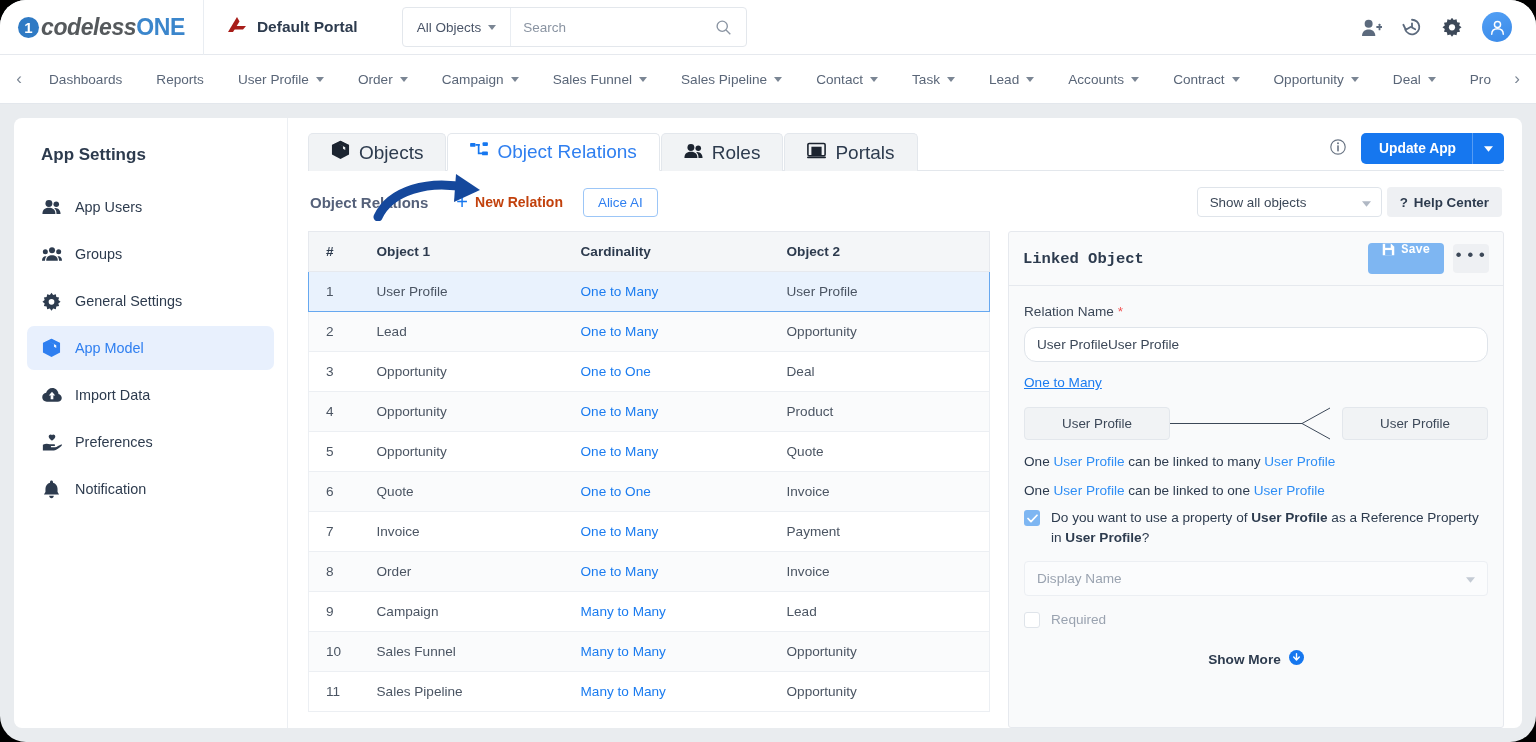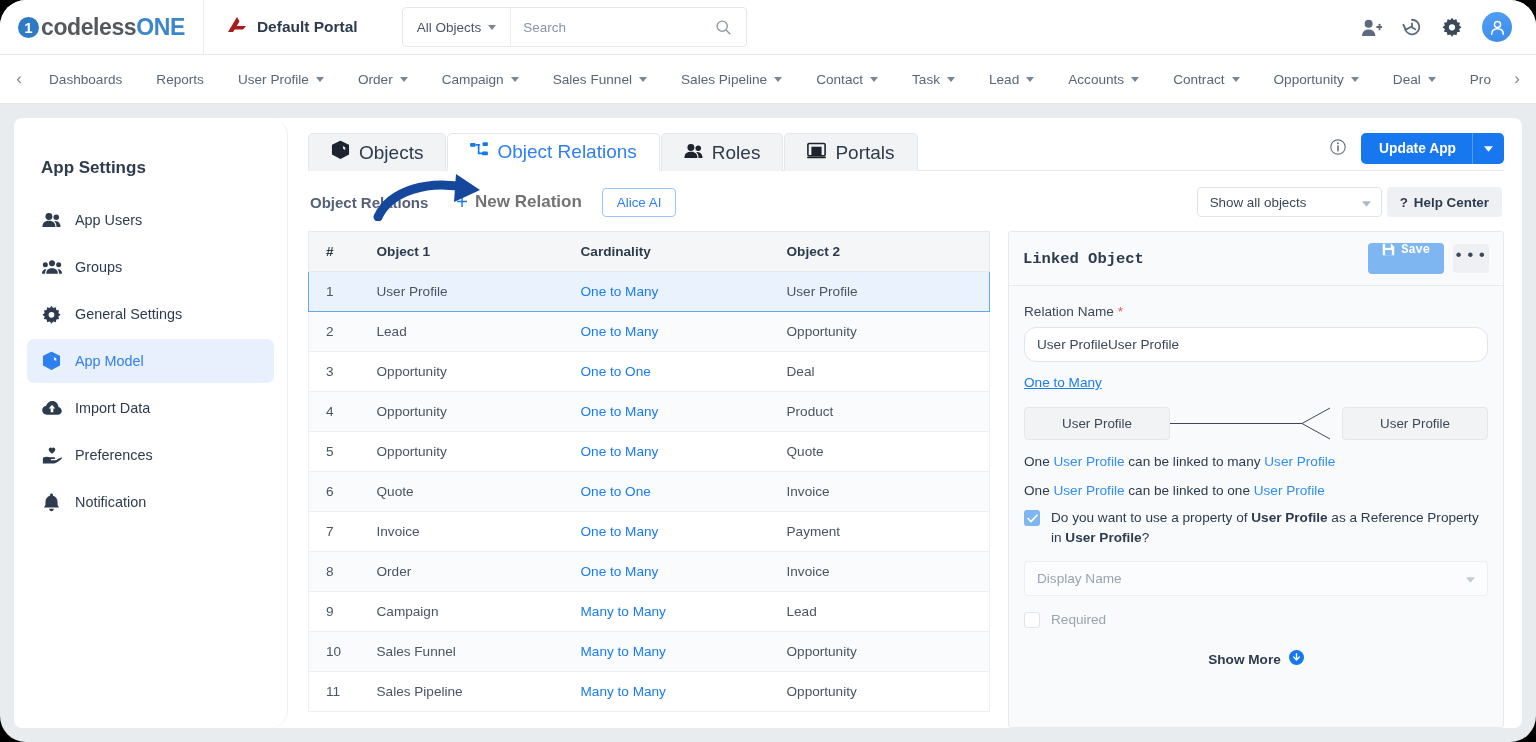--- a/index.html
+++ b/index.html
@@ -33,7 +33,7 @@
     line-height: 1; font-family: "Liberation Sans", sans-serif;
   }
   .logo-text { font-size: 23px; font-weight: 700; letter-spacing: -0.4px; }
-  .logo-text .a { color: #55595c; }
+  .logo-text .a { color: #55595c; font-style: italic; }
   .logo-text .b { color: #3b86cc; }
 
   .hdiv { width: 1px; height: 55px; background: #e9edf2; }

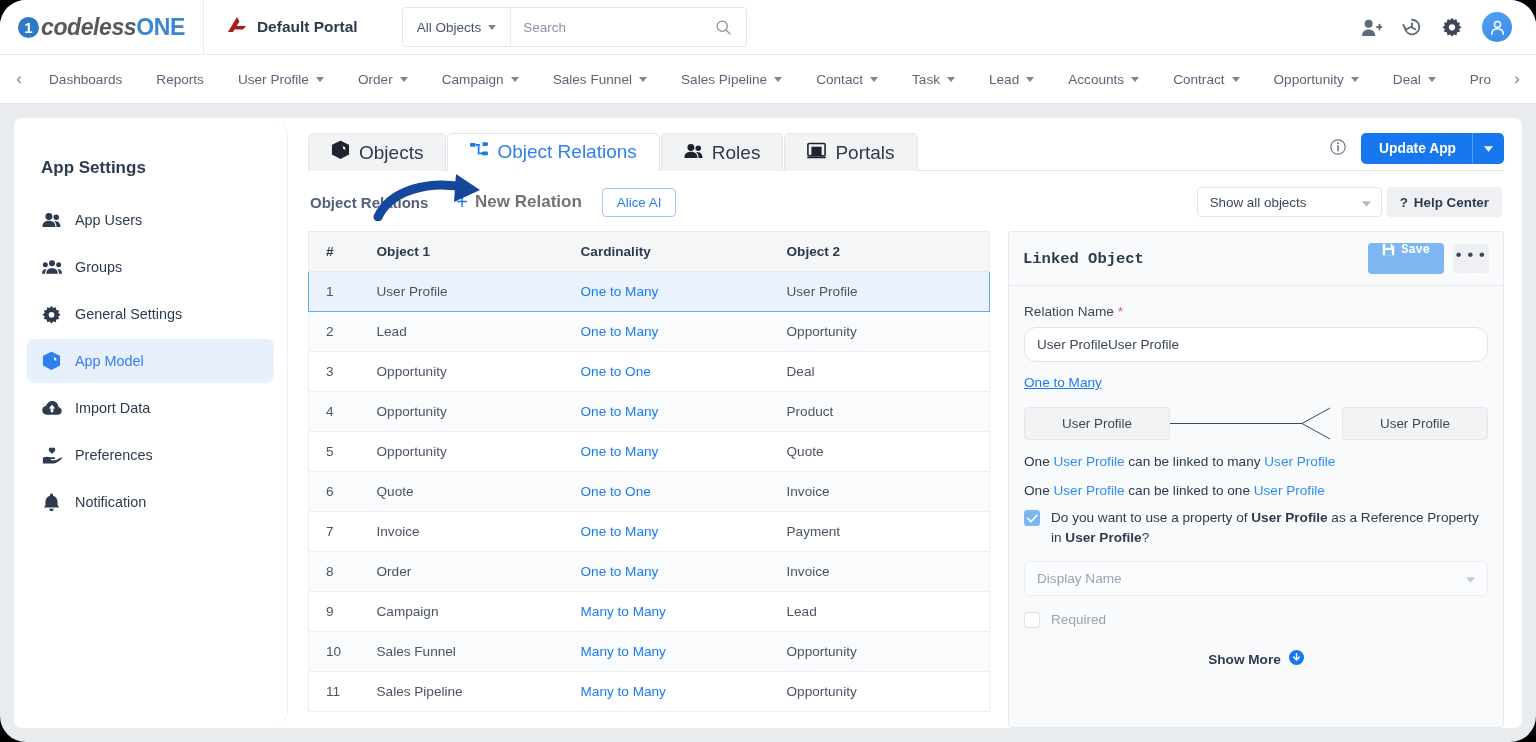--- a/index.html
+++ b/index.html
@@ -112,8 +112,7 @@
   .sidebar {
     width: 274px; flex: 0 0 274px;
     border-right: 1px solid #eceff3;
-    padding: 31px 13px 0 13px;
-    border-radius: 18px;
+    padding: 18px 13px 0 13px;
   }
   .side-title {
     font-size: 17px; font-weight: 700; color: #2d3b4e;

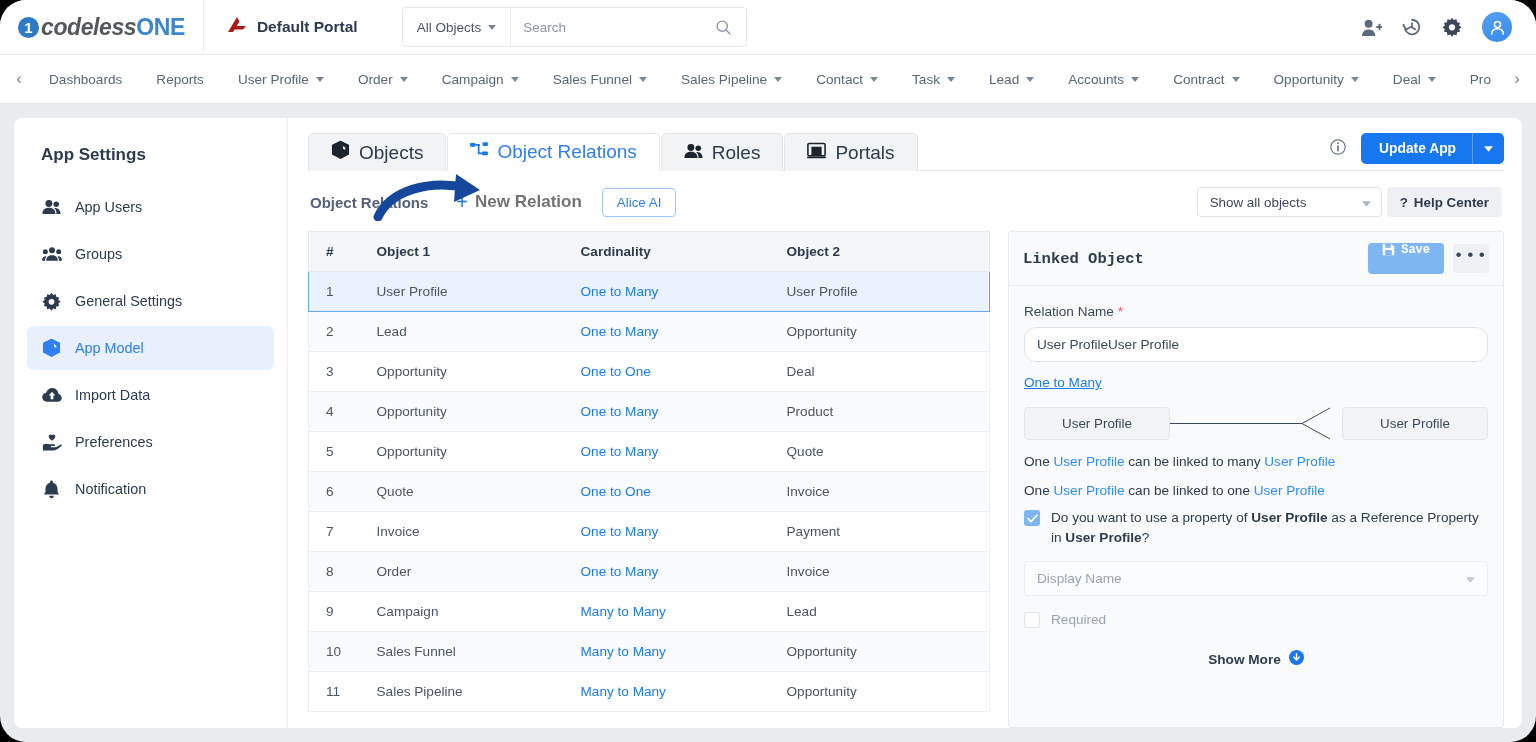--- a/index.html
+++ b/index.html
@@ -159,7 +159,7 @@
     margin-left: 28px; cursor: pointer;
   }
   .plus { color: #1677ef; font-size: 20px; line-height: 1; font-weight: 400; }
-  .new-rel-lbl { font-size: 17px; font-weight: 700; color: #737373; }
+  .new-rel-lbl { font-size: 14px; font-weight: 700; color: #c2410c; }
   .alice {
     margin-left: 20px; border: 1px solid #9cc6f7; border-radius: 4px;
     height: 29px; display: flex; align-items: center; padding: 0 14px;

